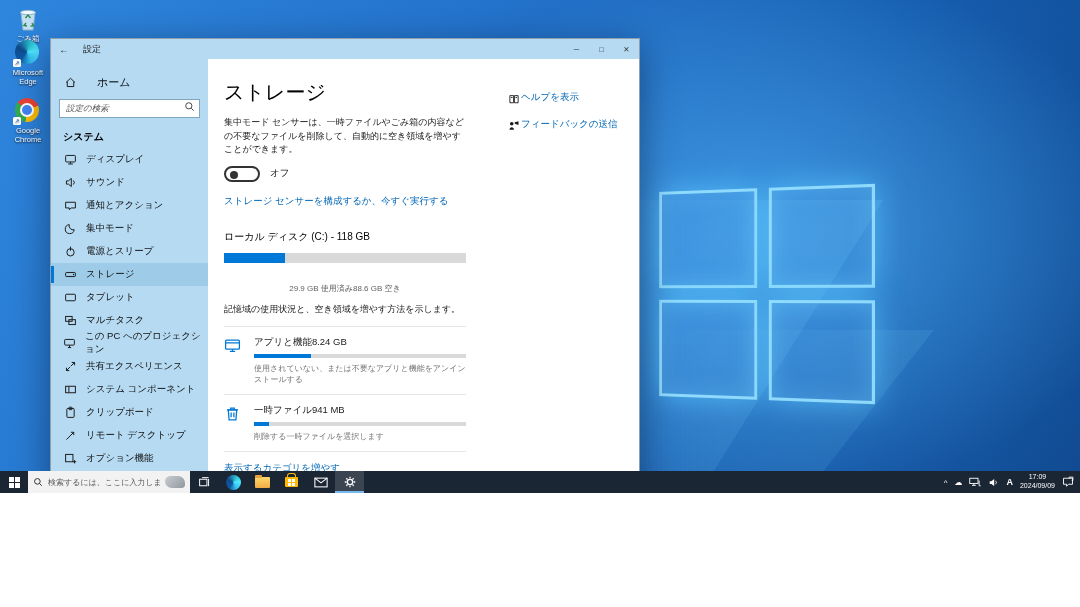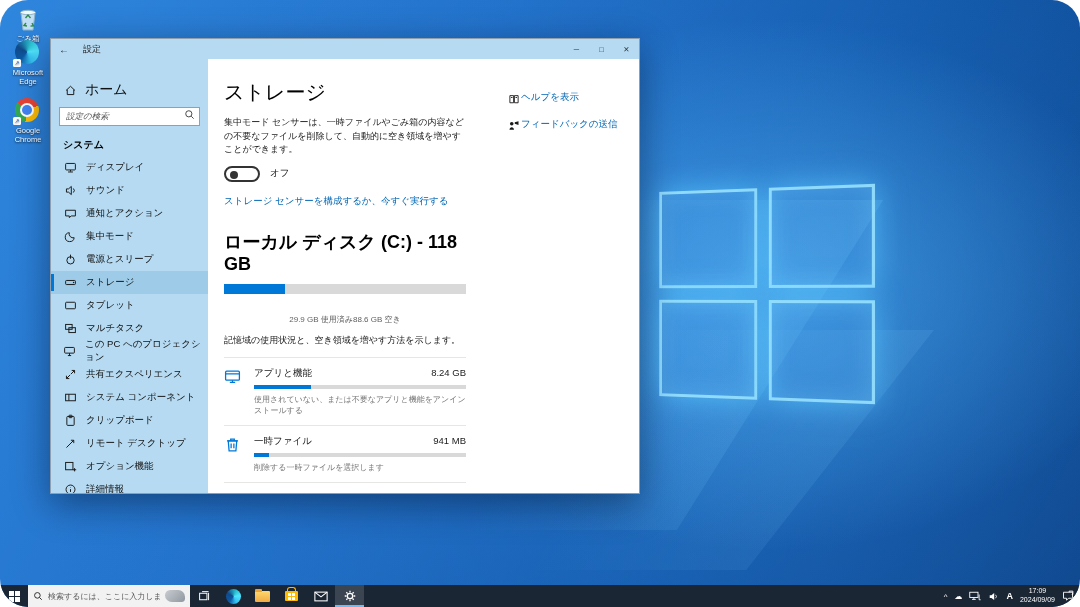--- a/index.html
+++ b/index.html
@@ -6,12 +6,11 @@
   html,body { width:1080px; height:607px; overflow:hidden; font-family:"Liberation Sans","DejaVu Sans",sans-serif; }
 
   
-  .desktop{ position:relative; width:1080px; height:607px; overflow:hidden;
+  .desktop{ position:relative; width:1080px; height:493px; overflow:hidden;
     background:
       radial-gradient(620px 430px at 71% 47%, rgba(90,190,255,.55), rgba(90,190,255,0) 62%),
       radial-gradient(950px 720px at 62% 58%, rgba(45,125,215,.45), rgba(45,125,215,0) 72%),
       linear-gradient(118deg,#2f86dd 0%,#2272cb 35%,#1258a8 68%,#0c4286 100%);
-    border-radius: 28px;
   }
   .beam{ position:absolute; pointer-events:none; }
   .beam1{ left:300px; top:200px; width:480px; height:330px;

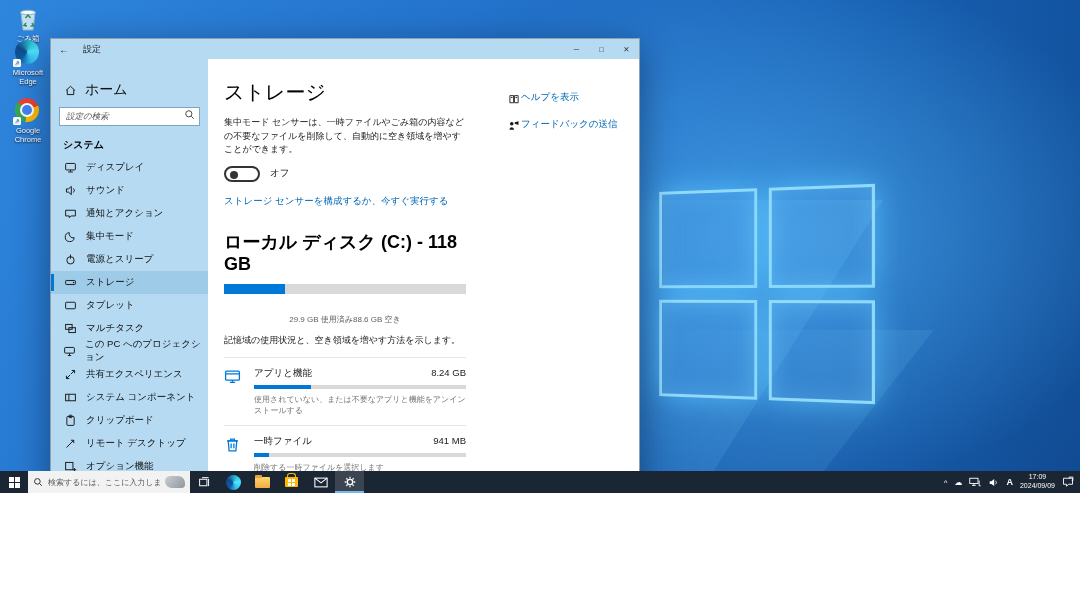--- a/index.html
+++ b/index.html
@@ -49,7 +49,7 @@
 
   
   .sidebar{ width:157px; flex:0 0 157px; background:#b5daf2; padding-top:12px; overflow:hidden; }
-  .srow{ display:flex; align-items:center; height:22px; padding-left:12px; font-size:14px; color:#111; gap:8px;margin-top:8px; }
+  .srow{ display:flex; align-items:center; height:22px; padding-left:12px; font-size:11px; color:#111; gap:20px; }
   .search-wrap{ margin:4px 8px 2px; position:relative; }
   .search-wrap input{ width:100%; height:19px; border:1px solid #7fa6bf; background:#fff; font-size:8.5px;
     padding:0 18px 0 6px; color:#333; font-family:inherit;font-style:italic; }

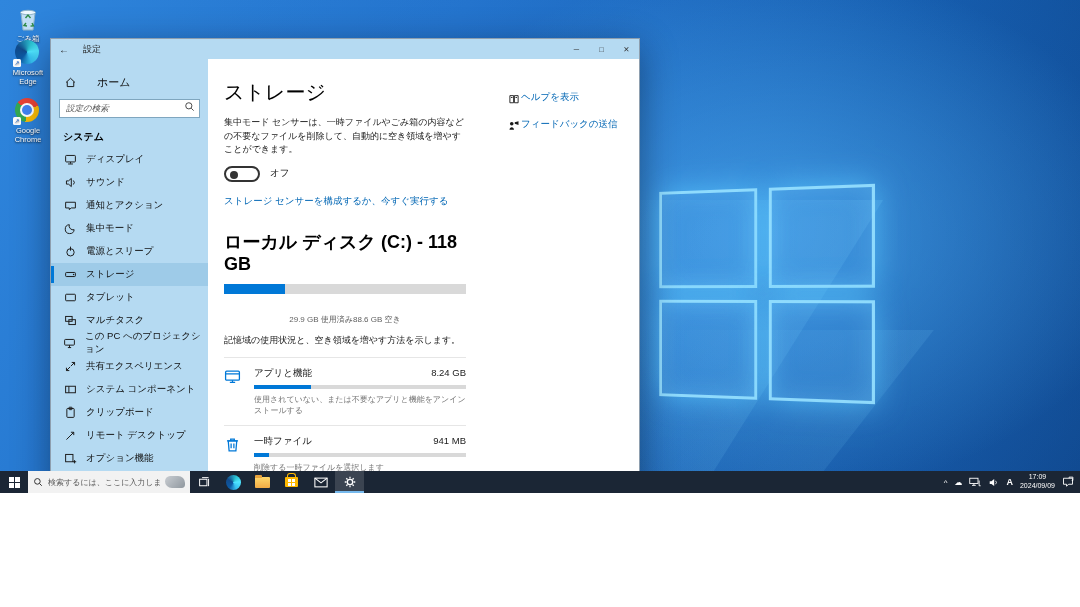--- a/index.html
+++ b/index.html
@@ -74,7 +74,7 @@
   .toggle-label{ font-size:9.5px; color:#1a1a1a; }
   a.link{ color:#0066b4; font-size:9.5px; text-decoration:none; display:inline-block; }
   .cfg-link{ margin-top:13px; }
-  .h2{ margin-top:22px; font-size:18px; font-weight:700; color:#000; }
+  .h2{ margin-top:22px; font-size:10px; font-weight:400; color:#000; }
   .diskbar{ margin-top:9px; height:10px; background:#d9d9d9; }
   .diskbar .fill, .catbar .fill{ height:100%; background:#0078d7; }
   .disk-labels{ display:flex; justify-content:center; margin-top:20px; font-size:8px; color:#5f5f5f; }

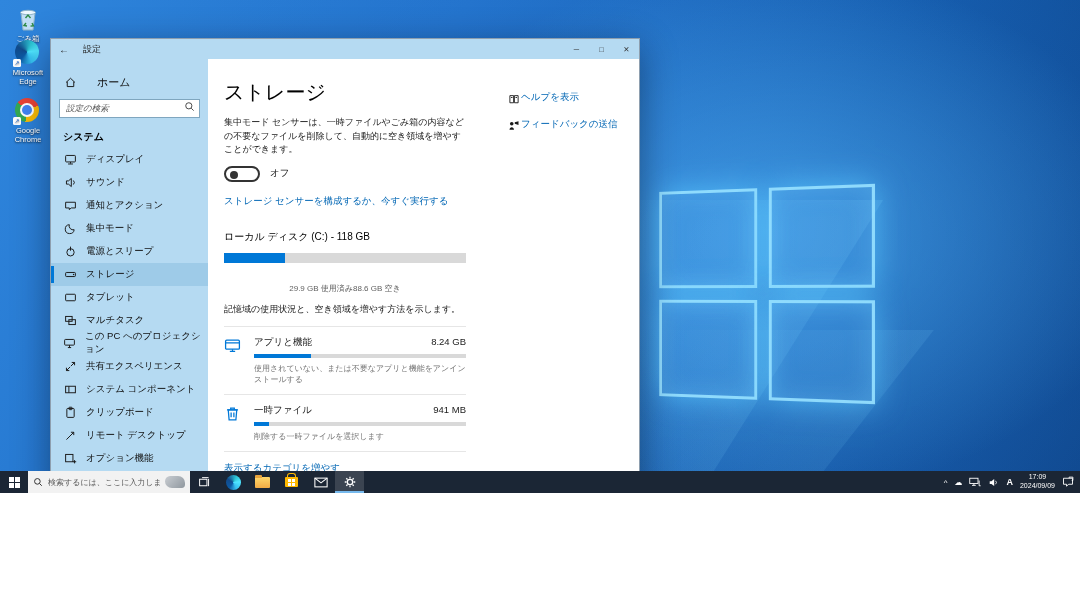--- a/index.html
+++ b/index.html
@@ -83,7 +83,7 @@
   .cat-rows{ margin-top:10px; border-bottom:1px solid #e6e6e6; }
   .cicon{ width:20px; color:#0078d7; padding-top:1px; }
   .cmain{ flex:1; }
-  .cat-head{ display:flex; justify-content:space-between; font-size:9.5px; color:#1a1a1a; }
+  .cat-head{ display:flex; font-size:9.5px; color:#1a1a1a; }
   .catbar{ margin-top:5px; height:4px; background:#d9d9d9; }
   .cat-hint{ margin-top:5px; font-size:8px; color:#767676; }
   .more-link{ margin-top:10px; }

